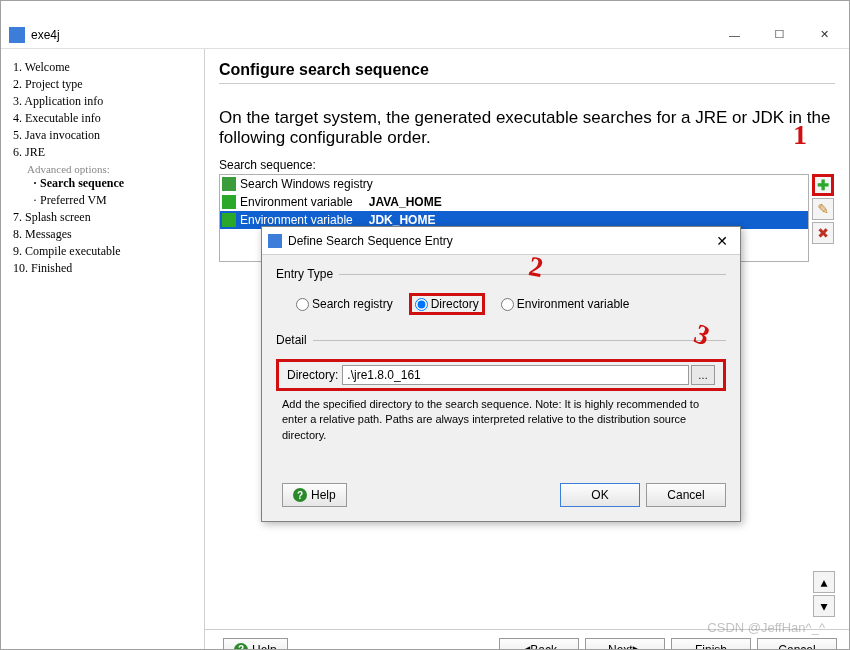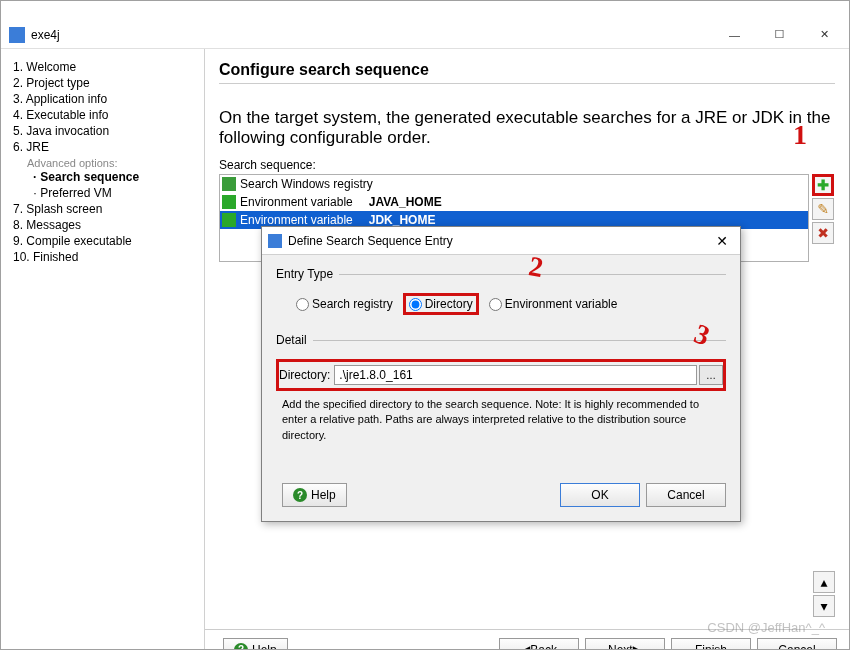--- a/index.html
+++ b/index.html
@@ -11,7 +11,7 @@
     .body { display: flex; height: calc(100% - 28px); }
     .sidebar { width: 204px; padding: 10px 8px 8px 12px; border-right: 1px solid #d0d0d0; position: relative; background: #fff; }
     .sidebar ol { list-style: none; font-size: 12px; font-family: "Consolas","Courier New",monospace; }
-    .sidebar li { padding: 1px 0; cursor: pointer; }
+    .sidebar li { padding: 1px 0; cursor: pointer; font-family: Liberation Serif, serif; }
     .sidebar .adv-label { color: #888; font-size: 11px; padding: 2px 0 0 14px; }
     .sidebar .sub { padding-left: 20px; }
     .sidebar .sub::before { content: "· "; }

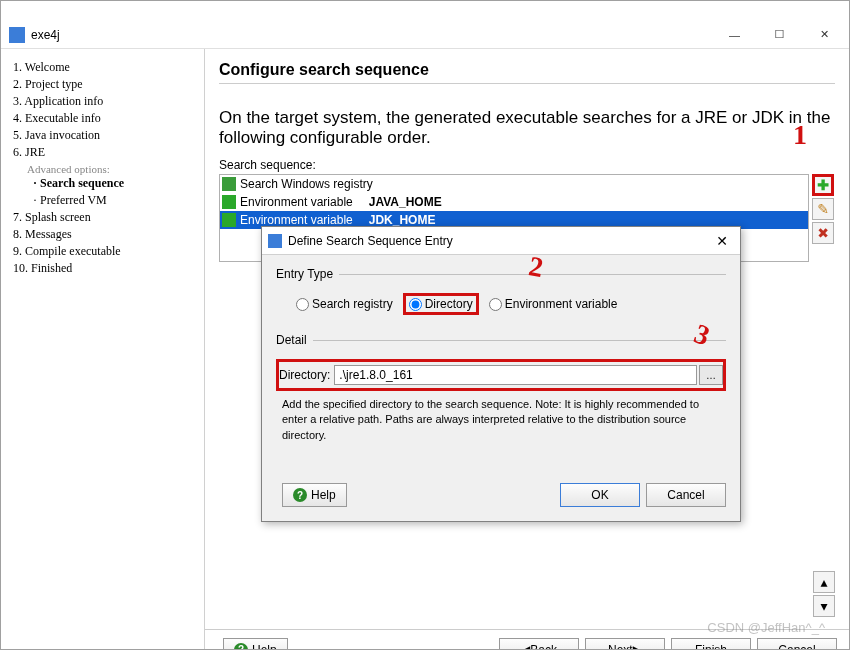--- a/index.html
+++ b/index.html
@@ -44,7 +44,7 @@
     .modal-body { padding: 12px 14px; }
     fieldset { border: 1px solid #c0c0c0; border-left: none; border-right: none; border-bottom: none; padding: 12px 0 10px 0; margin-bottom: 8px; }
     legend { font-size: 12px; padding-right: 6px; }
-    .radios { display: flex; gap: 10px; padding-left: 20px; align-items: center; }
+    .radios { display: flex; gap: 16px; padding-left: 20px; align-items: center; }
     .radios label { display: flex; align-items: center; gap: 3px; cursor: pointer; position: relative; }
     .radio-box { padding: 1px 3px; }
     .detail-row { display: flex; align-items: center; padding-left: 6px; }

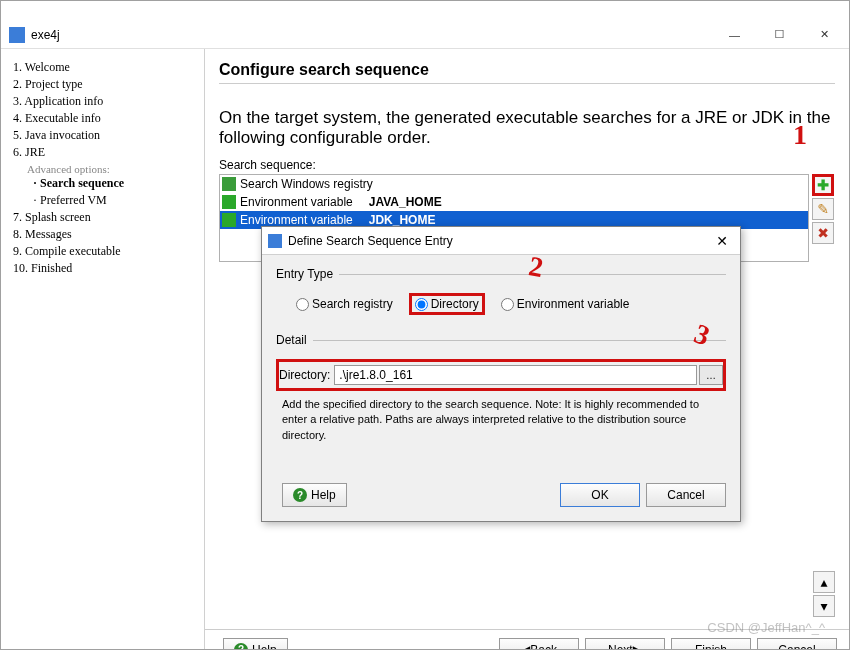--- a/index.html
+++ b/index.html
@@ -169,7 +169,7 @@
     </fieldset>
     <fieldset>
       <legend>Detail</legend>
-      <div class="detail-row highlight-red" style="border-width:3px;padding:3px 0;">
+      <div class="detail-row highlight-red" style="border-width:3px;padding:3px 8px;">
         <label>Directory:</label>
         <input type="text" value=".\jre1.8.0_161" style="">
         <button class="browse">…</button>

